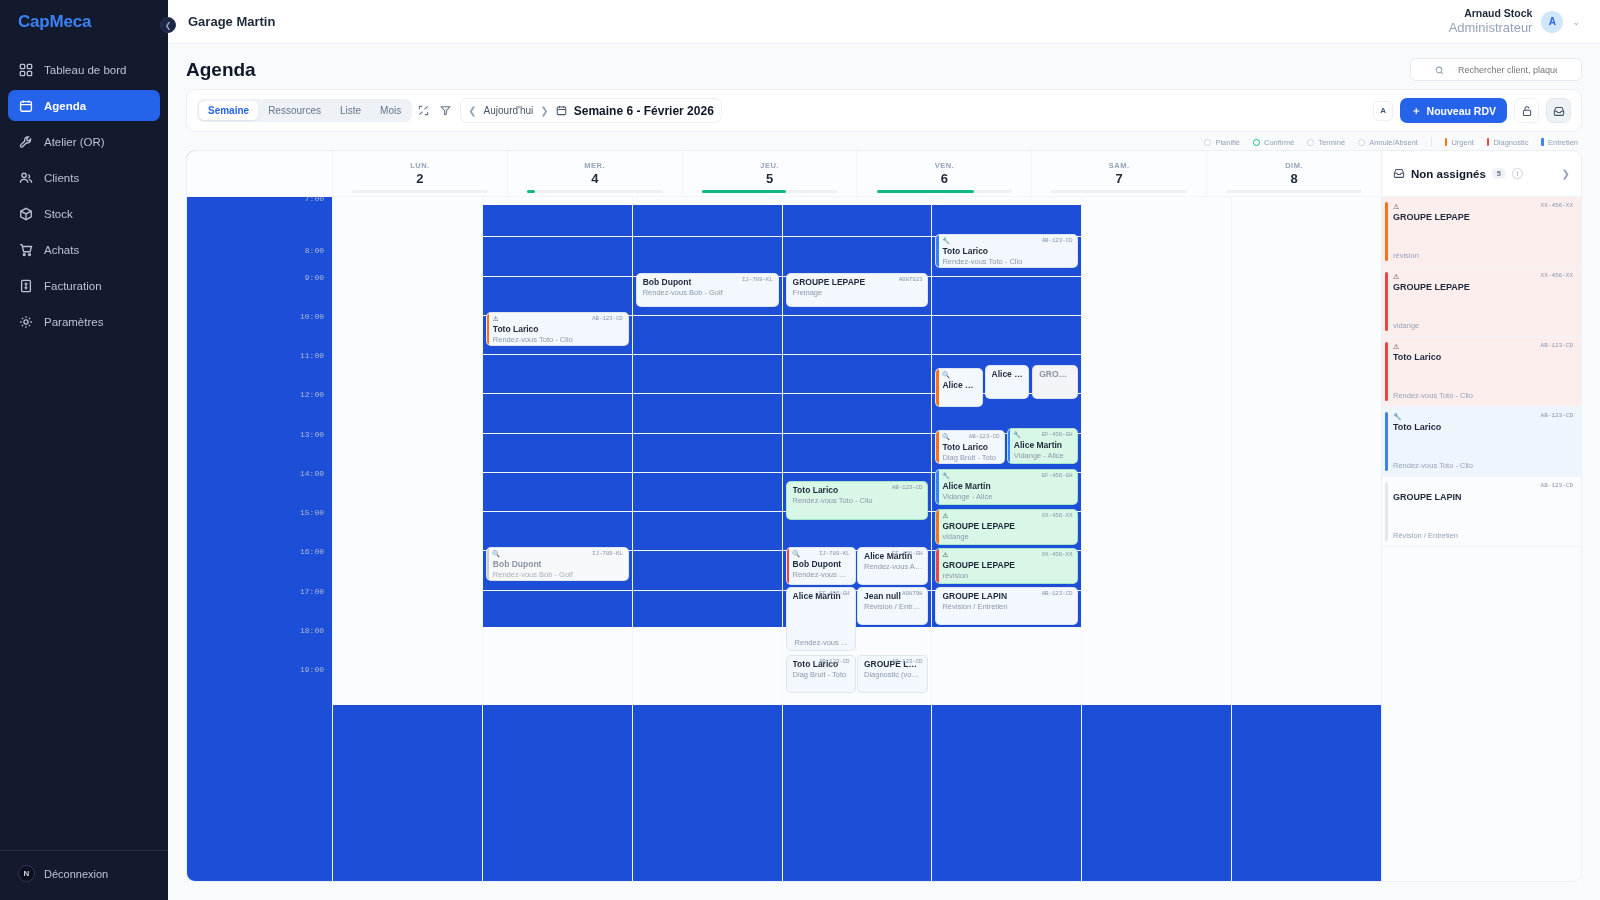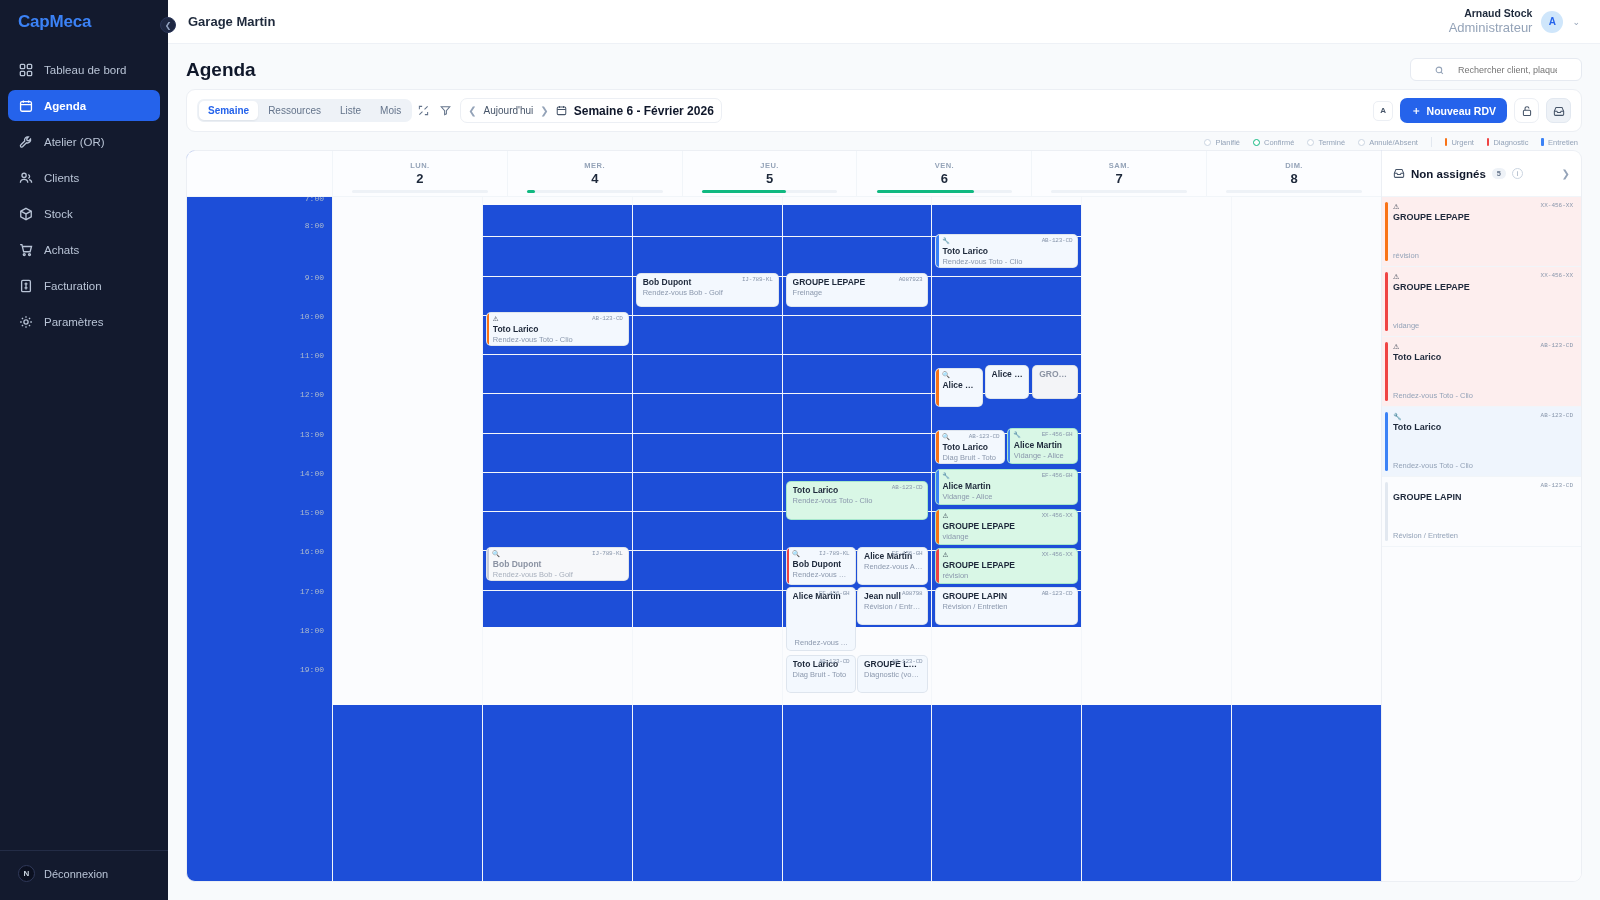--- a/index.html
+++ b/index.html
@@ -435,7 +435,7 @@
             <div class="grid">
               <div class="timecol" id="timecol">
                   <div class="tlabel" style="top: 1px;">7:00</div>
-                  <div class="tlabel" style="top: 28px;">8:00</div>
+                  <div class="tlabel" style="top: 53px;">8:00</div>
                   <div class="tlabel" style="top: 79.5px;">9:00</div>
                   <div class="tlabel" style="top: 118.75px;">10:00</div>
                   <div class="tlabel" style="top: 158px;">11:00</div>

